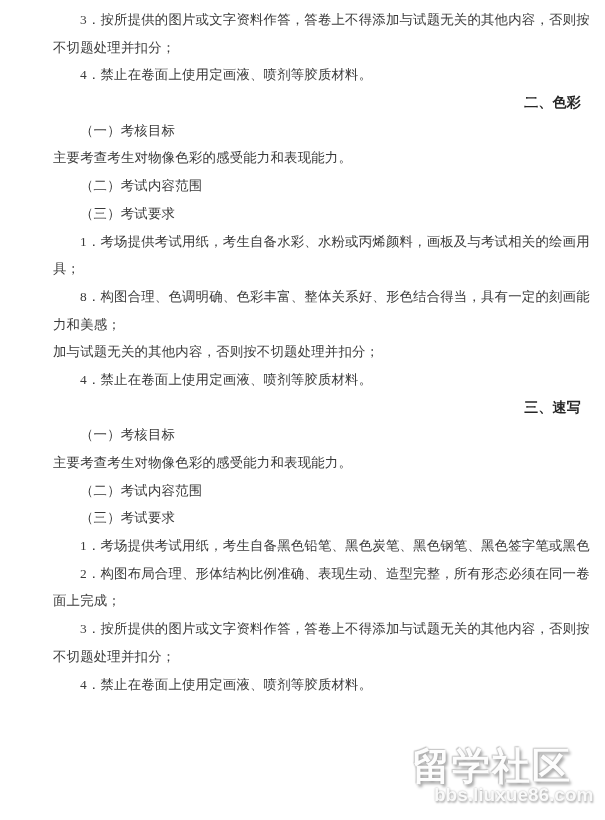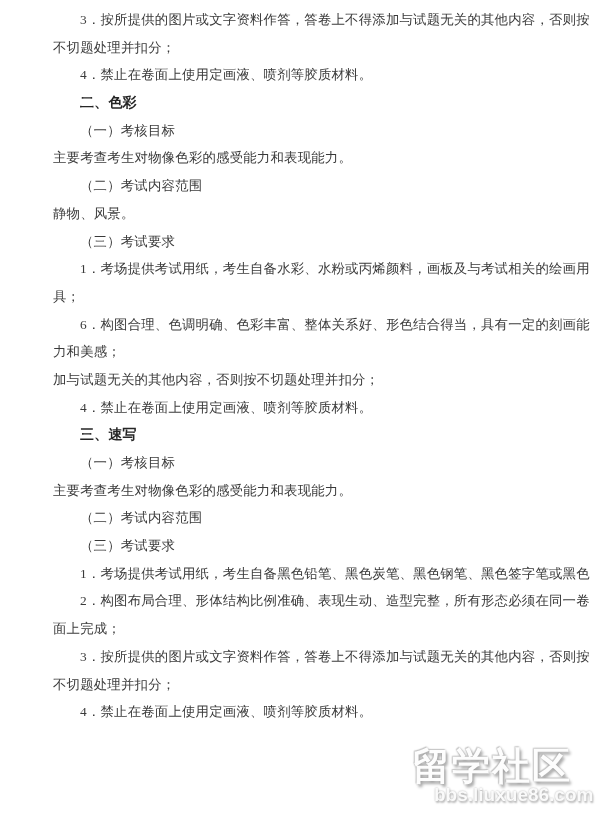--- a/index.html
+++ b/index.html
@@ -31,6 +31,7 @@
     font-weight: bold;
     color: #262626;
     font-size: 14px;
+    text-align: right;
   }
   .watermark {
     position: absolute;

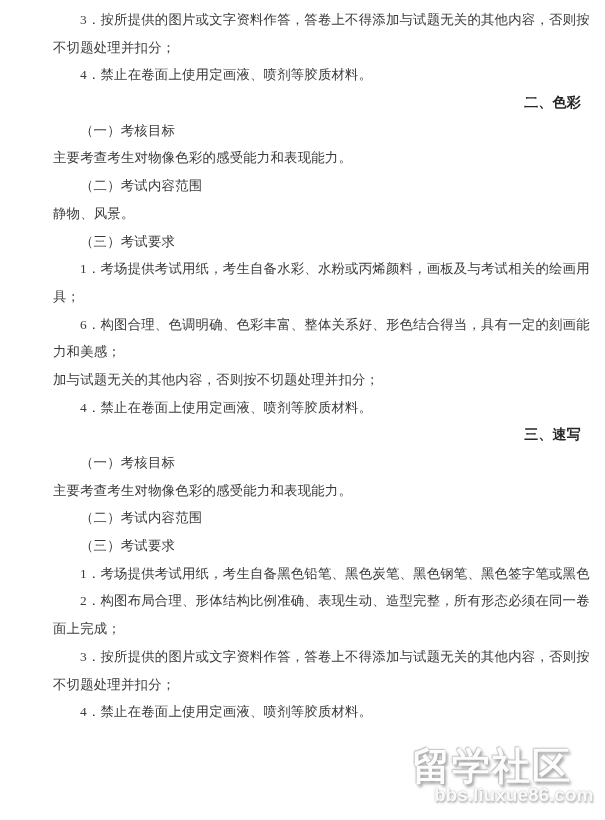--- a/index.html
+++ b/index.html
@@ -73,7 +73,6 @@
   <div class="line indent">（一）考核目标</div>
   <div class="line">主要考查考生对物像色彩的感受能力和表现能力。</div>
   <div class="line indent">（二）考试内容范围</div>
-  <div class="line">静物、风景。</div>
   <div class="line indent">（三）考试要求</div>
   <div class="line indent">1．考场提供考试用纸，考生自备水彩、水粉或丙烯颜料，画板及与考试相关的绘画用</div>
   <div class="line">具；</div>

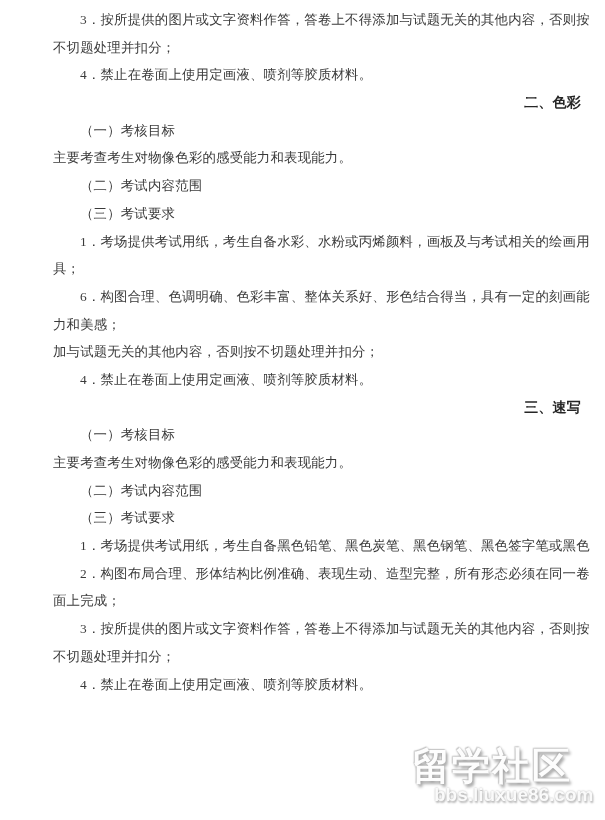--- a/index.html
+++ b/index.html
@@ -76,7 +76,7 @@
   <div class="line indent">（三）考试要求</div>
   <div class="line indent">1．考场提供考试用纸，考生自备水彩、水粉或丙烯颜料，画板及与考试相关的绘画用</div>
   <div class="line">具；</div>
-  <div class="line indent">6．构图合理、色调明确、色彩丰富、整体关系好、形色结合得当，具有一定的刻画能</div>
+  <div class="line indent">8．构图合理、色调明确、色彩丰富、整体关系好、形色结合得当，具有一定的刻画能</div>
   <div class="line">力和美感；</div>
   <div class="line">加与试题无关的其他内容，否则按不切题处理并扣分；</div>
   <div class="line indent">4．禁止在卷面上使用定画液、喷剂等胶质材料。</div>

